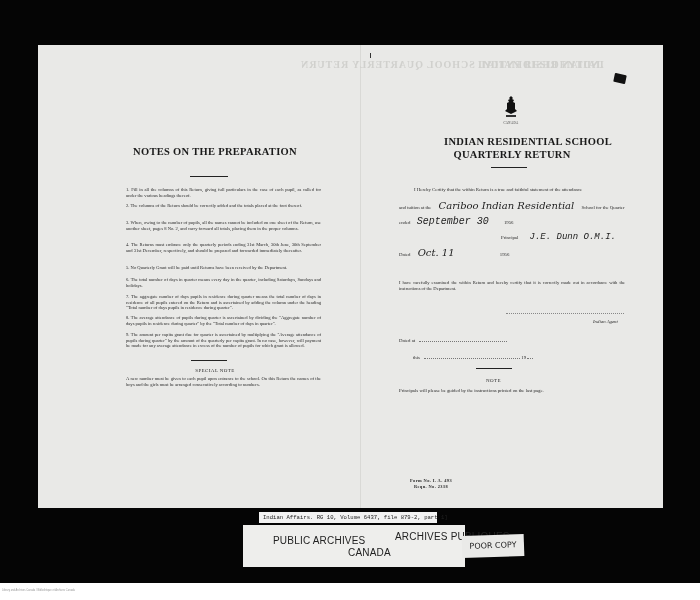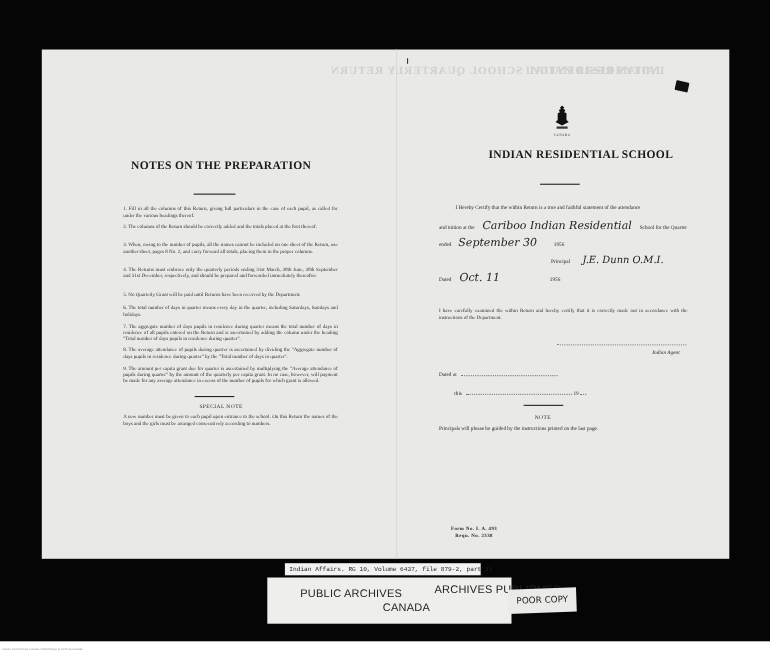--- a/index.html
+++ b/index.html
@@ -7,7 +7,7 @@
   .page { position:absolute; left:38px; top:45px; width:625px; height:463px; background:#e9e9e7; }
   .spine { position:absolute; left:322px; top:0; width:1px; height:463px; background:#d9d9d6; }
   .ghost { position:absolute; top:14px; font-size:10px; letter-spacing:1px; color:#d0d0cd; font-weight:bold; white-space:nowrap; }
-  .left { position:absolute; left:2px; top:0; width:322px; height:357px; }
+  .left { position:absolute; left:16px; top:0; width:322px; height:357px; }
   .right { position:absolute; left:323px; top:0; width:302px; height:463px; }
   .h1 { position:absolute; text-align:center; font-weight:bold; font-size:10.5px; line-height:13px; color:#1a1a1a; letter-spacing:0.3px; }
   .rule { position:absolute; height:1px; background:#222; }

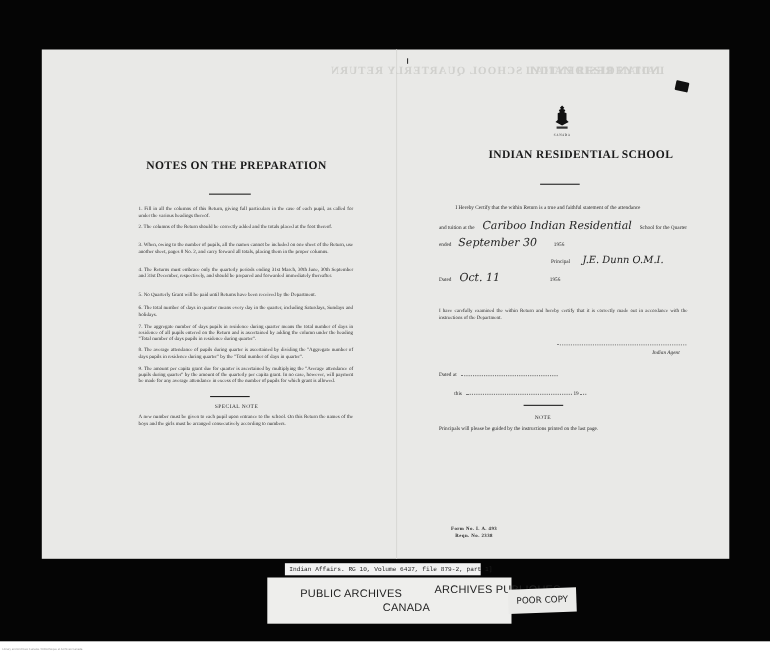--- a/index.html
+++ b/index.html
@@ -60,6 +60,7 @@
     </svg>
     <div class="center-small" style="left:130px;width:40px;top:76px;font-size:3px;">CANADA</div>
     <div class="h1" style="left:16px;width:302px;top:90px;">INDIAN RESIDENTIAL SCHOOL</div>
+    <div class="h1" style="left:0;width:302px;top:103px;">QUARTERLY RETURN</div>
     <div class="rule" style="left:130px;width:36px;top:122px;"></div>
 
     <div class="line-field" style="left:53px;top:142px;">I Hereby Certify that the within Return is a true and faithful statement of the attendance</div>

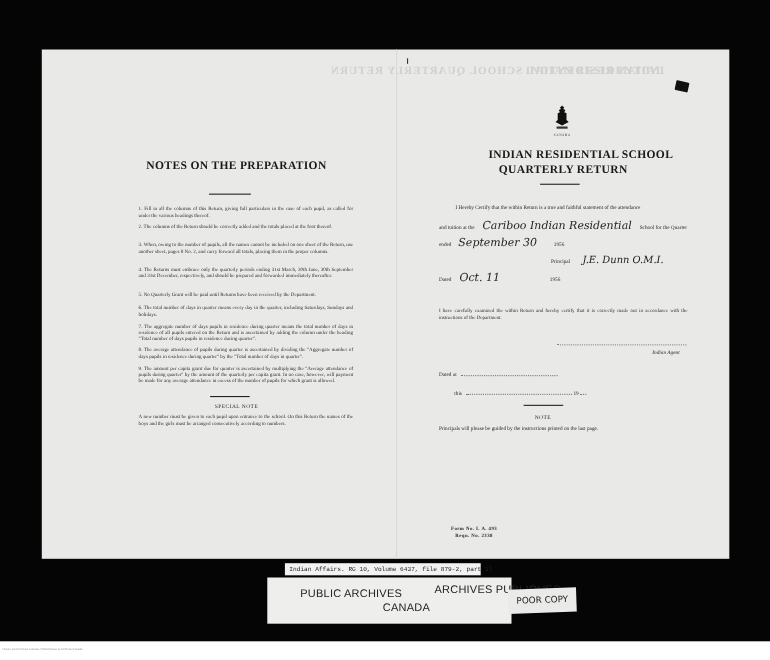--- a/index.html
+++ b/index.html
@@ -73,7 +73,7 @@
 
     <div class="line-field" style="left:38px;top:171px;">
       <span>ended</span>
-      <span class="hand" style="margin-left:5px;">September 30</span>
+      <span class="hand" style="margin-left:5px;font-family:Liberation Mono, monospace;">September 30</span>
       <span style="margin-left:14px;">1956</span>
     </div>
 

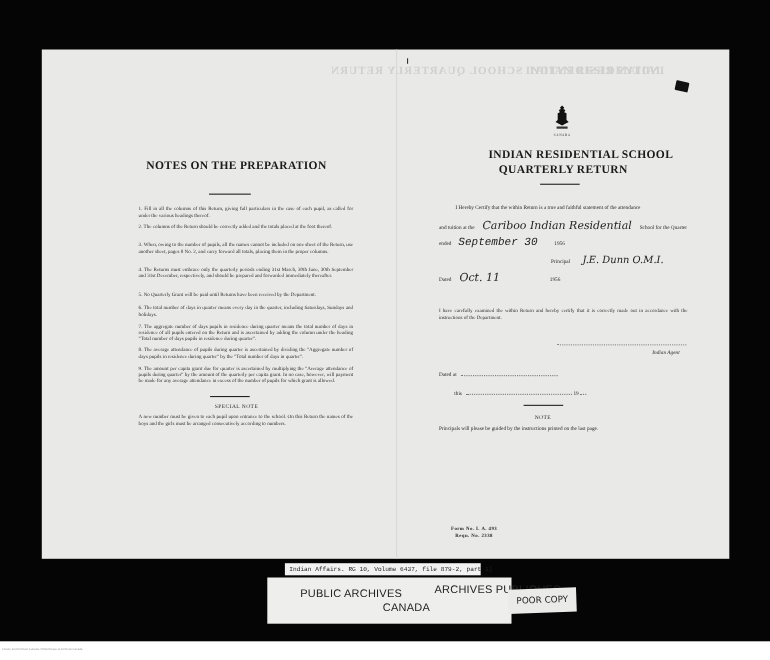--- a/index.html
+++ b/index.html
@@ -79,7 +79,7 @@
 
     <div class="line-field" style="left:140px;top:187px;">
       <span>Principal</span>
-      <span class="hand" style="margin-left:10px;font-size:9px;">J.E. Dunn O.M.I.</span>
+      <span class="hand" style="margin-left:10px;font-size:9px;font-family:Liberation Mono, monospace;">J.E. Dunn O.M.I.</span>
     </div>
 
     <div class="line-field" style="left:38px;top:202px;">

